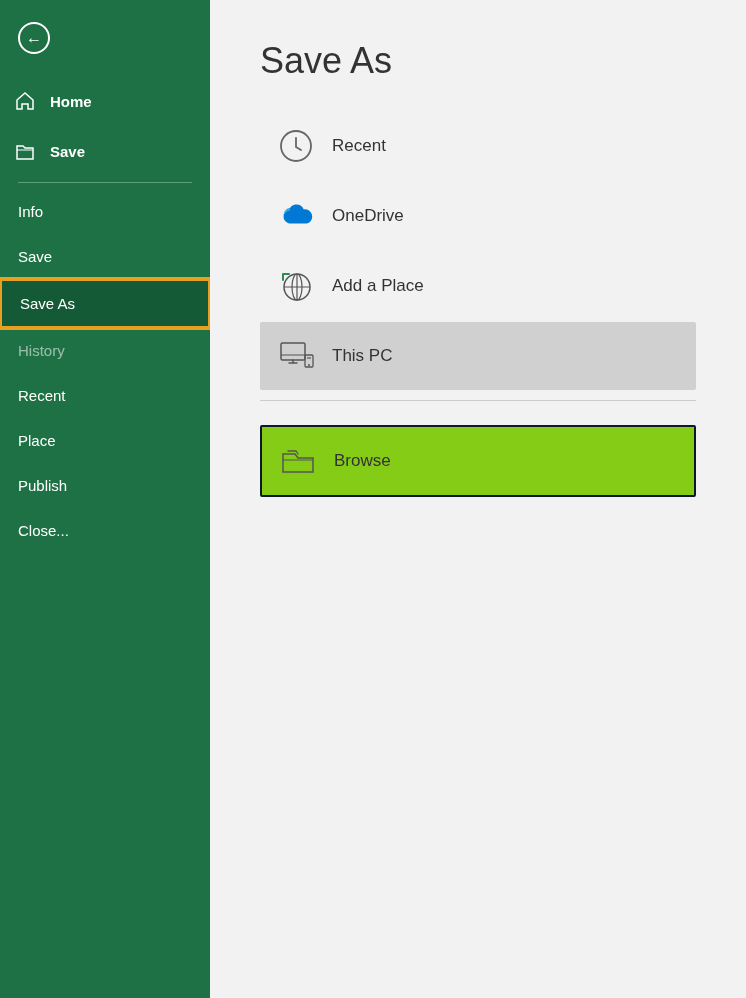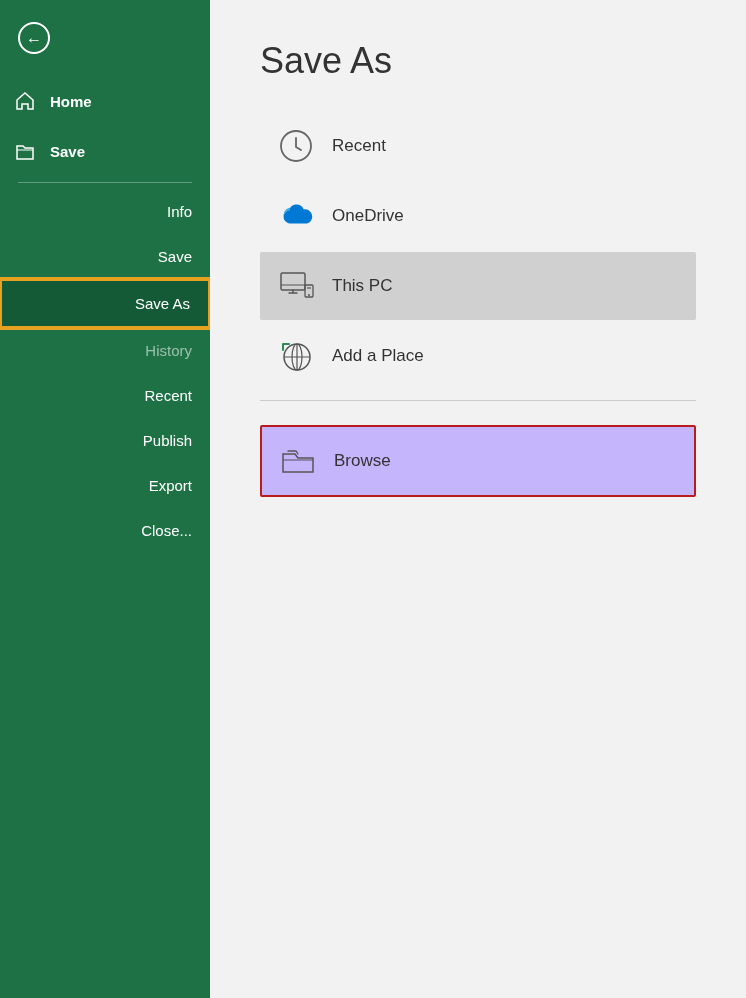--- a/index.html
+++ b/index.html
@@ -78,7 +78,6 @@
       cursor: pointer;
       color: white;
       font-size: 15px;
-      text-align: right;
     }
 
     .sidebar-text-item.active {

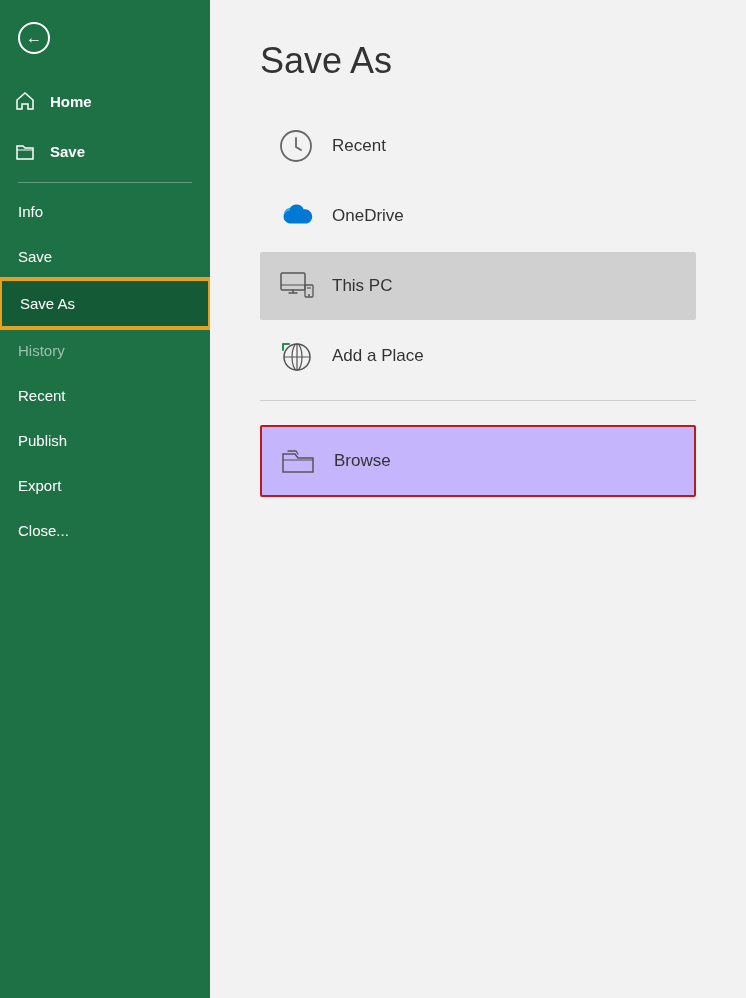--- a/index.html
+++ b/index.html
@@ -230,6 +230,18 @@
     <span class="location-label">OneDrive</span>
   </div>
 
+  <div class="location-item">
+    <div class="location-icon">
+      <svg width="38" height="38" viewBox="0 0 38 38" fill="none">
+        <circle cx="20" cy="20" r="13" stroke="#555" stroke-width="1.5" fill="none"></circle>
+        <ellipse cx="20" cy="20" rx="5" ry="13" stroke="#555" stroke-width="1.2" fill="none"></ellipse>
+        <path d="M7 20h26M20 7v26" stroke="#555" stroke-width="1.2"></path>
+        <path d="M6 7h6M6 7v6" stroke="#2e8b57" stroke-width="2" stroke-linecap="round"></path>
+      </svg>
+    </div>
+    <span class="location-label">Add a Place</span>
+  </div>
+
   <div class="location-item selected">
     <div class="location-icon">
       <svg width="38" height="38" viewBox="0 0 38 38" fill="none">
@@ -244,18 +256,6 @@
     <span class="location-label">This PC</span>
   </div>
 
-  <div class="location-item">
-    <div class="location-icon">
-      <svg width="38" height="38" viewBox="0 0 38 38" fill="none">
-        <circle cx="20" cy="20" r="13" stroke="#555" stroke-width="1.5" fill="none"></circle>
-        <ellipse cx="20" cy="20" rx="5" ry="13" stroke="#555" stroke-width="1.2" fill="none"></ellipse>
-        <path d="M7 20h26M20 7v26" stroke="#555" stroke-width="1.2"></path>
-        <path d="M6 7h6M6 7v6" stroke="#2e8b57" stroke-width="2" stroke-linecap="round"></path>
-      </svg>
-    </div>
-    <span class="location-label">Add a Place</span>
-  </div>
-
   <hr class="location-divider">
 
   <div class="location-item highlighted">

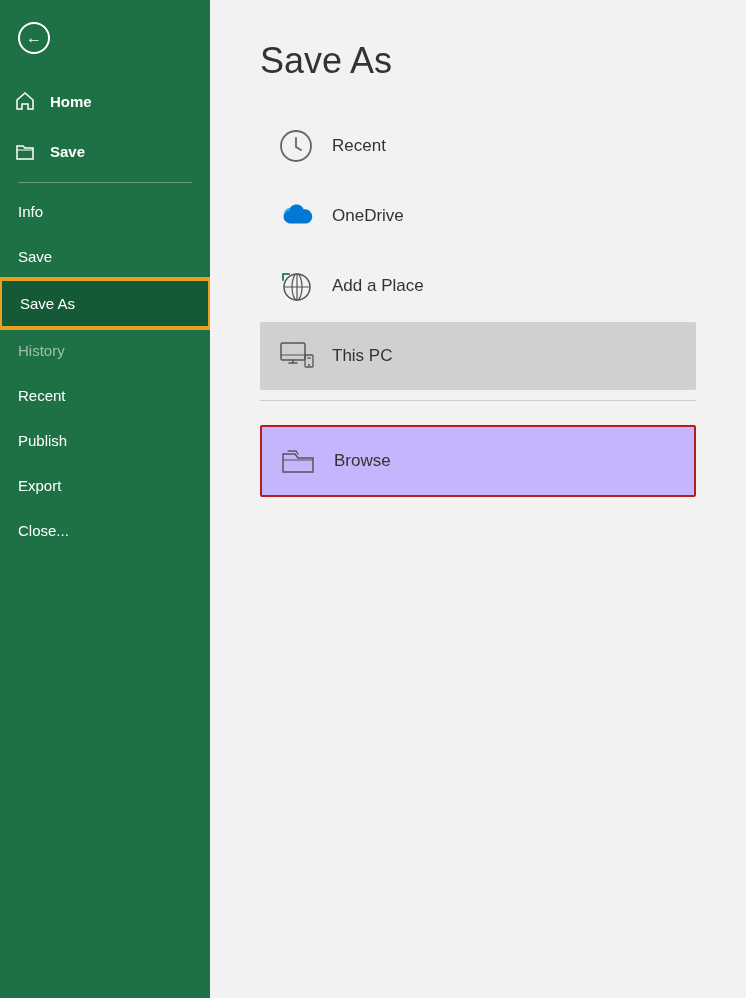--- a/index.html
+++ b/index.html
@@ -197,7 +197,7 @@
     <span>Recent</span>
   </div>
   <div class="sidebar-text-item">
-    <span>Publish</span>
+    <span>Place</span>
   </div>
   <div class="sidebar-text-item">
     <span>Export</span>

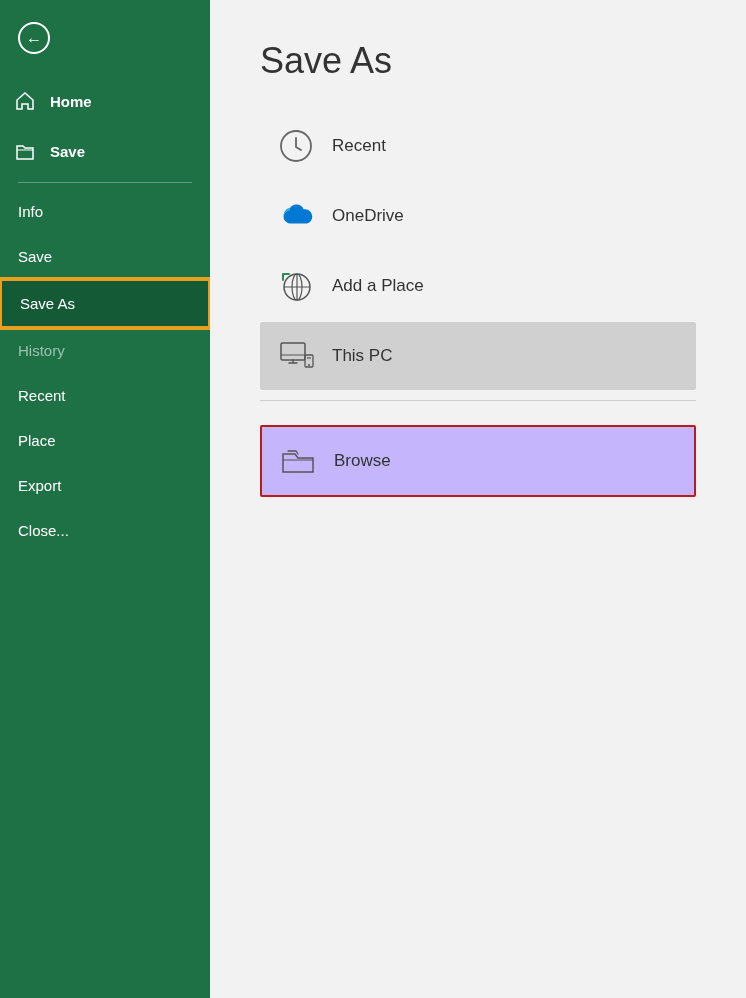--- a/index.html
+++ b/index.html
@@ -119,8 +119,8 @@
     }
 
     .location-item.highlighted {
-      background: #c4b5fd;
-      border: 2px solid #b91c1c;
+      background: #84cc16;
+      border: 2px solid #0f172a;
       margin-top: 24px;
     }
 

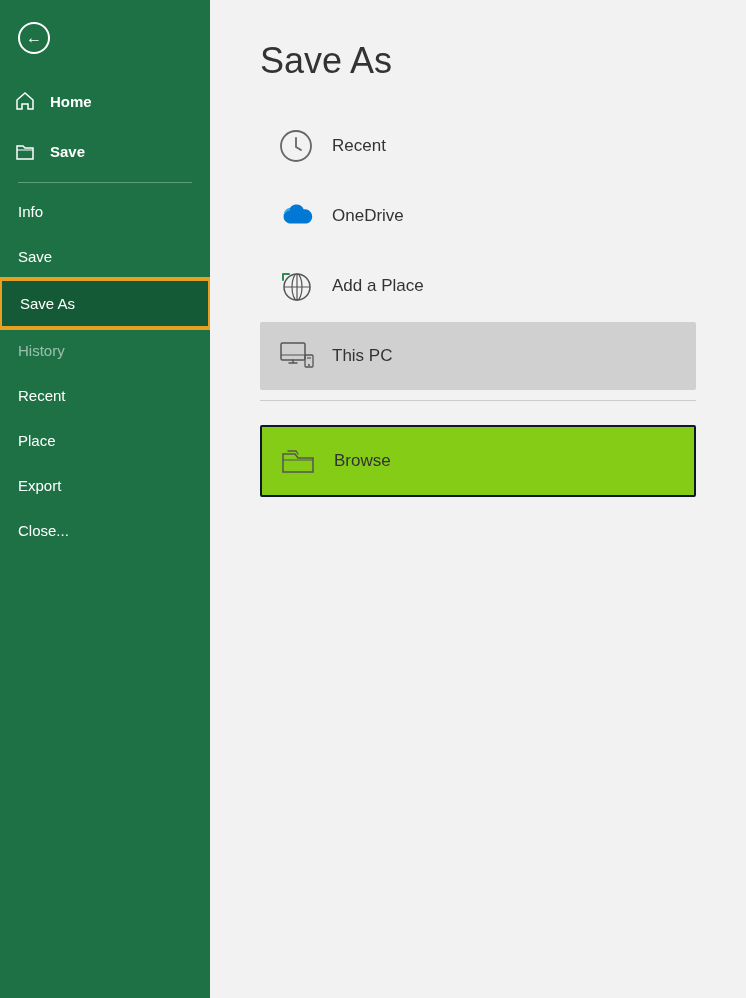--- a/index.html
+++ b/index.html
@@ -200,7 +200,7 @@
     <span>Place</span>
   </div>
   <div class="sidebar-text-item">
-    <span>Export</span>
+    <span>Publish</span>
   </div>
   <div class="sidebar-text-item">
     <span>Close...</span>

